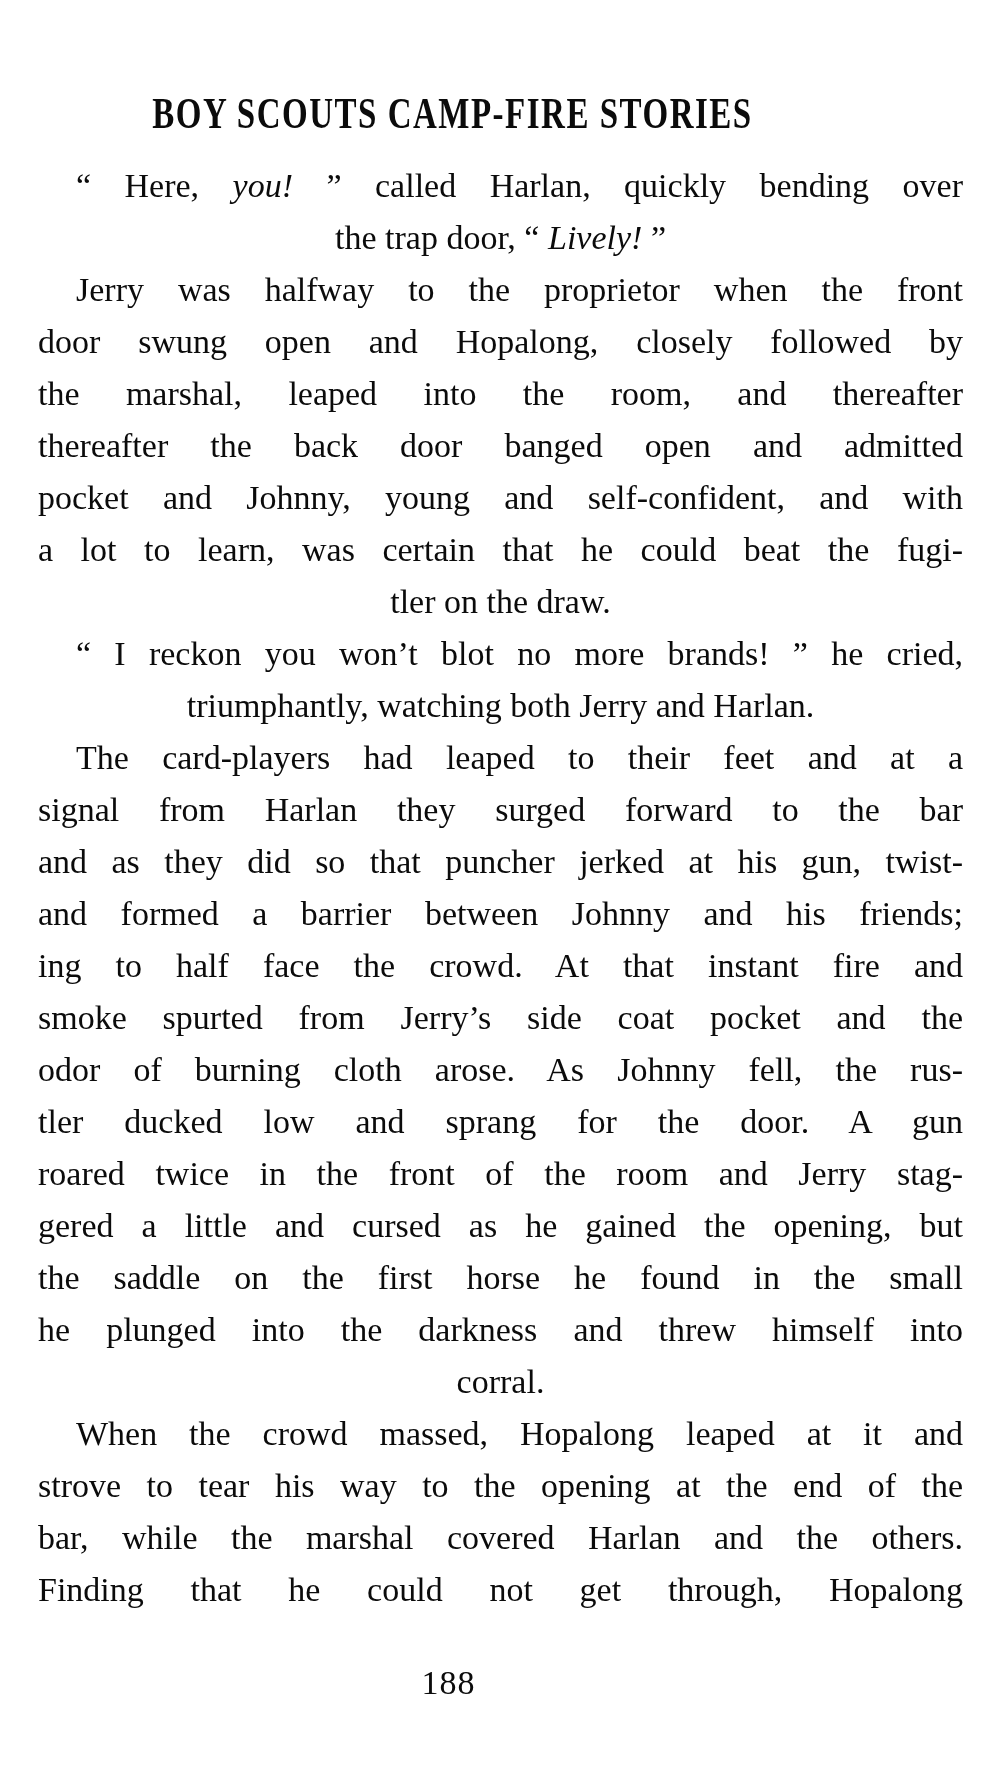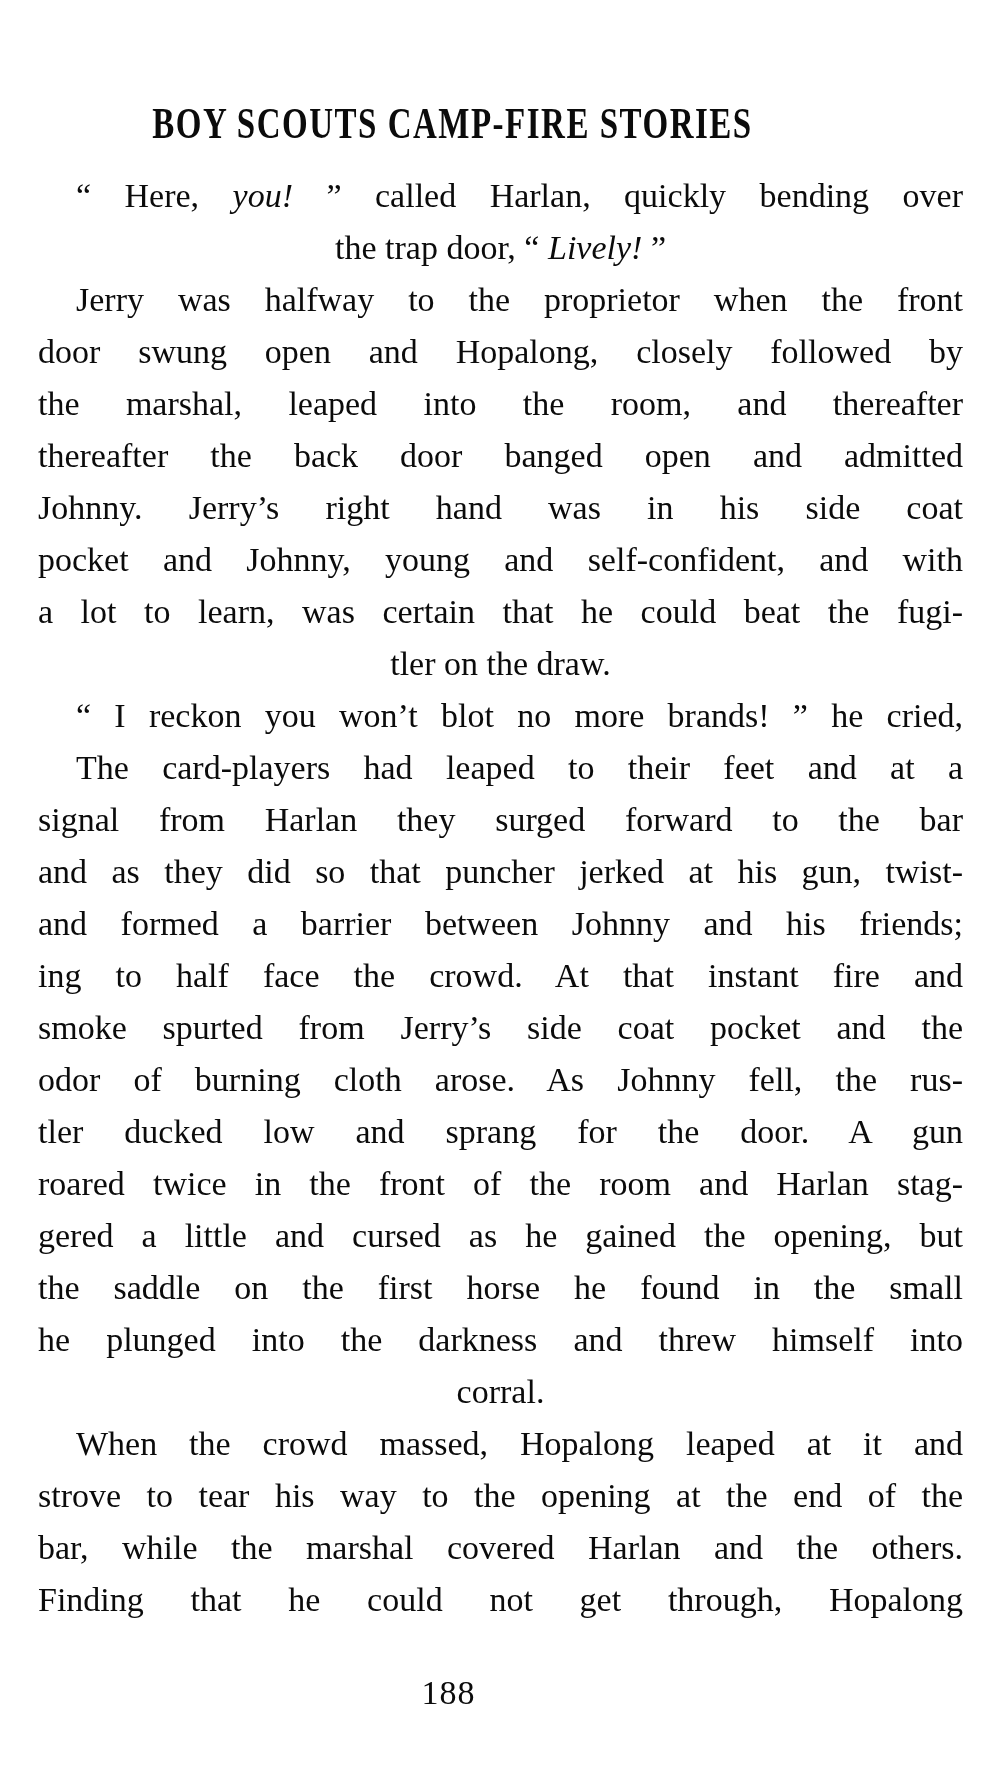--- a/index.html
+++ b/index.html
@@ -15,7 +15,7 @@
   .page {
     position: absolute;
     left: 38px;
-    top: 12px;
+    top: 2px;
     width: 925px;
     height: 1326px;
     font-family: Liberation Serif, serif;

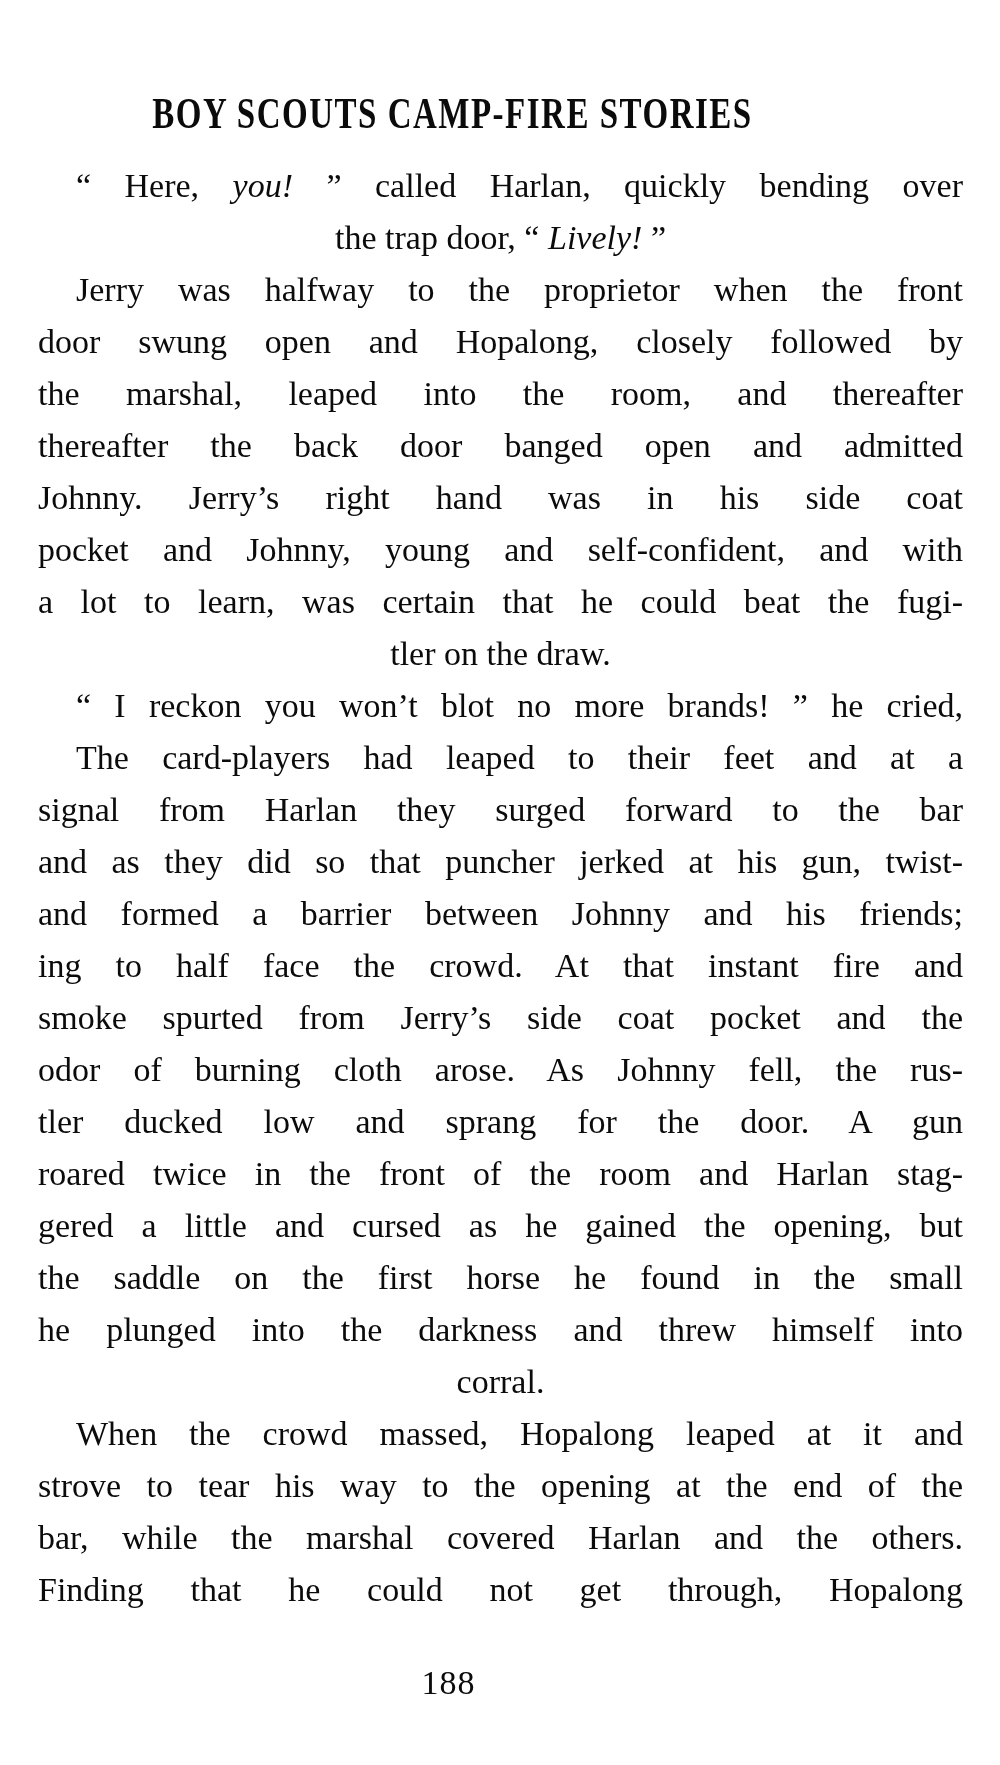--- a/index.html
+++ b/index.html
@@ -77,7 +77,6 @@
     <div class="line j">door swung open and Hopalong, closely followed by</div>
     <div class="line j">the marshal, leaped into the room, and thereafter</div>
     <div class="line j">thereafter the back door banged open and admitted</div>
-    <div class="line j">Johnny.  Jerry’s right hand was in his side coat</div>
     <div class="line j">pocket and Johnny, young and self-confident, and with</div>
     <div class="line j">a lot to learn, was certain that he could beat the fugi-</div>
     <div class="line">tler on the draw.</div>

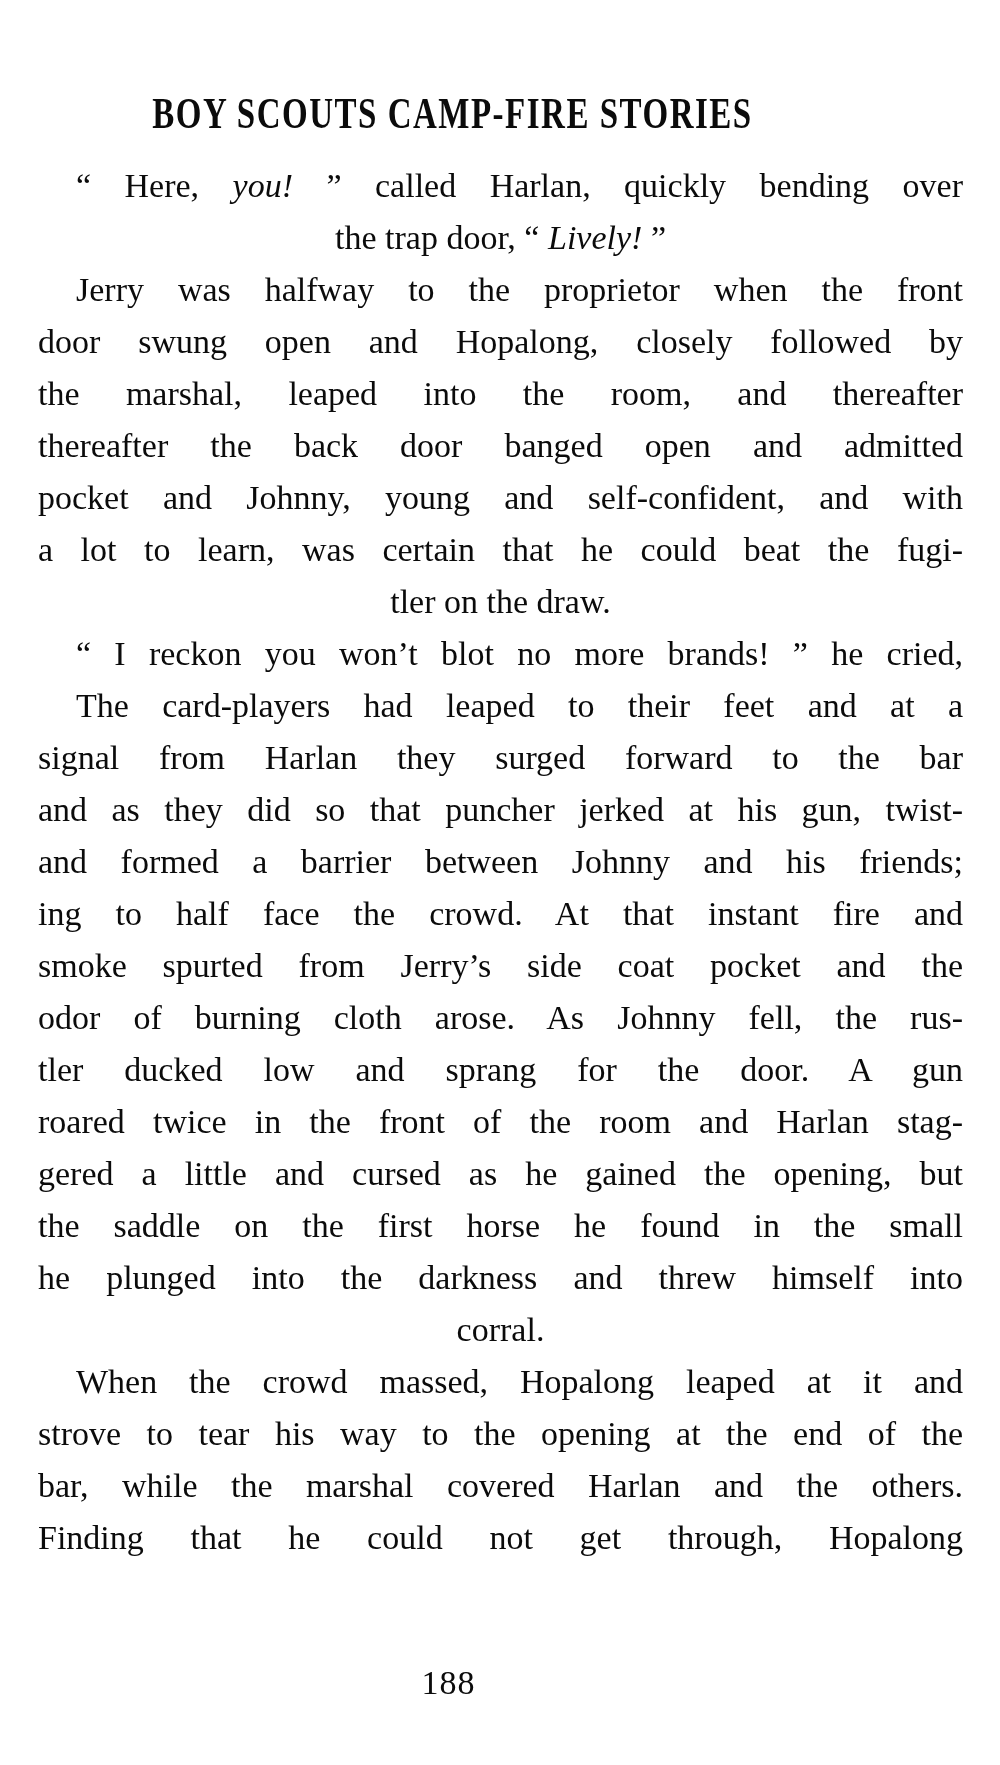--- a/index.html
+++ b/index.html
@@ -81,6 +81,7 @@
     <div class="line j">a lot to learn, was certain that he could beat the fugi-</div>
     <div class="line">tler on the draw.</div>
     <div class="line i j">“ I reckon you won’t blot no more brands! ” he cried,</div>
+    <div class="line">triumphantly, watching both Jerry and Harlan.</div>
     <div class="line i j">The card-players had leaped to their feet and at a</div>
     <div class="line j">signal from Harlan they surged forward to the bar</div>
     <div class="line j">and as they did so that puncher jerked at his gun, twist-</div>

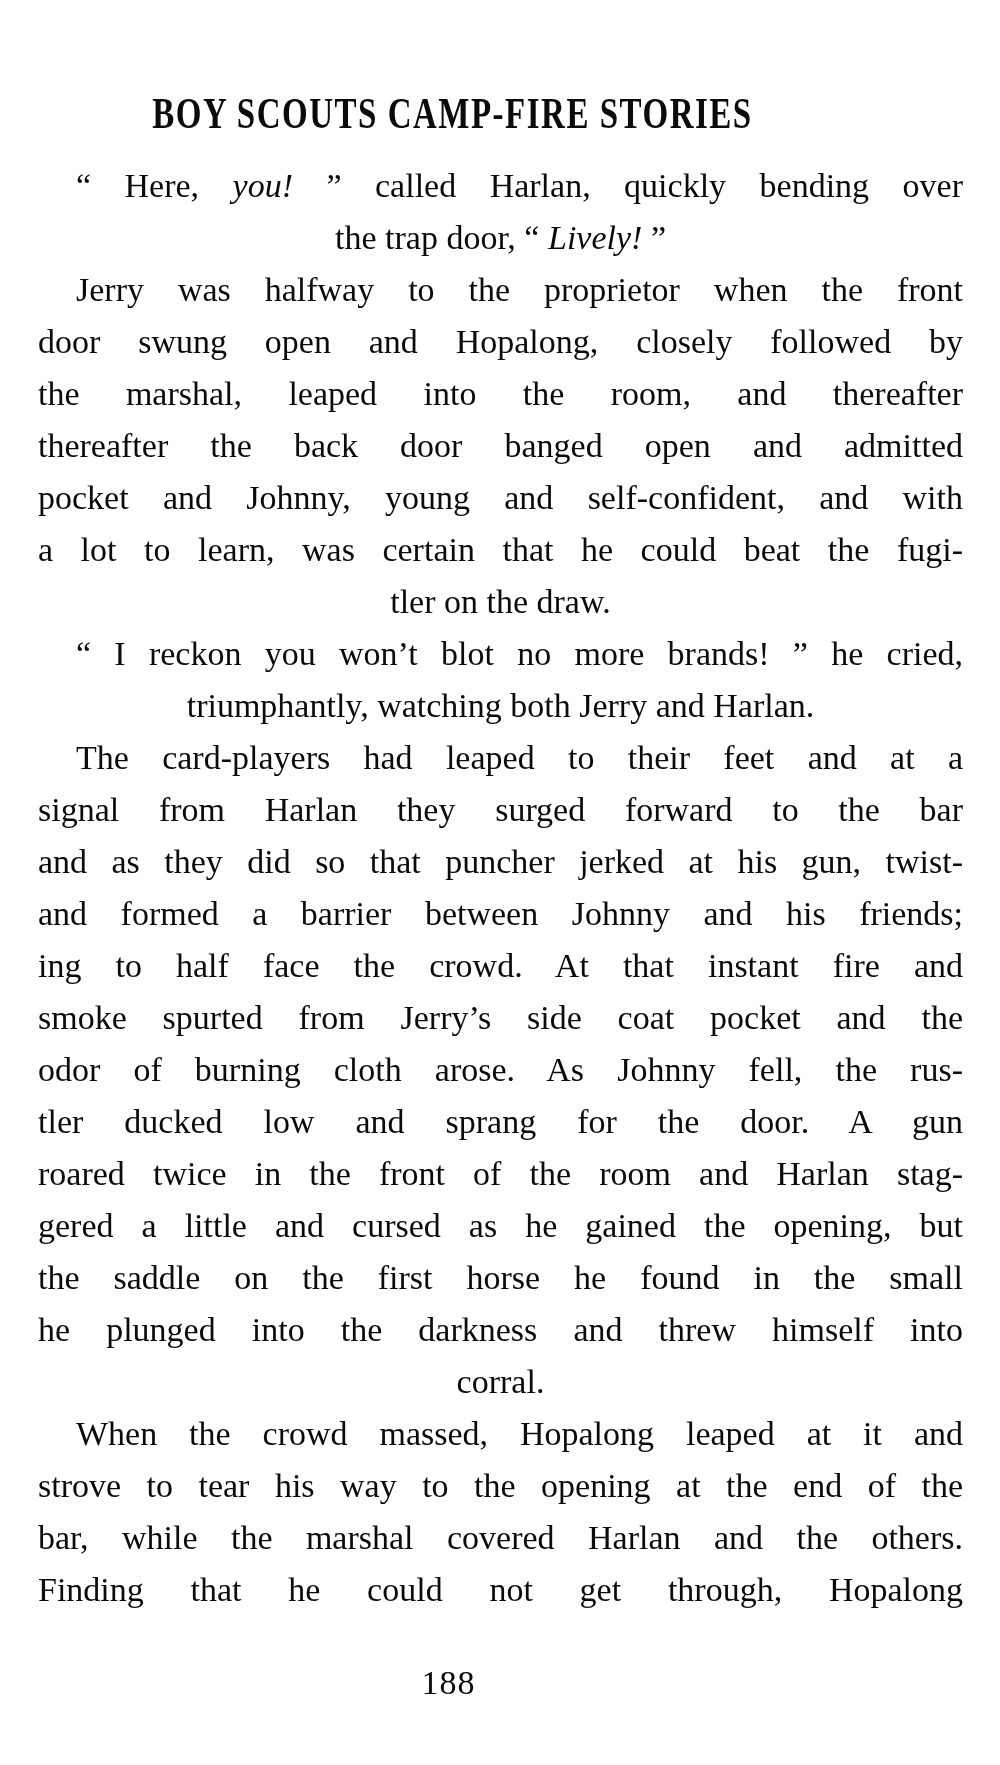--- a/index.html
+++ b/index.html
@@ -90,7 +90,7 @@
     <div class="line j">smoke spurted from Jerry’s side coat pocket and the</div>
     <div class="line j">odor of burning cloth arose.  As Johnny fell, the rus-</div>
     <div class="line j">tler ducked low and sprang for the door.  A gun</div>
-    <div class="line j">roared twice in the front of the room and Harlan stag-</div>
+    <div class="line j">roared twice in the front of the room and Jerry stag-</div>
     <div class="line j">gered a little and cursed as he gained the opening, but</div>
     <div class="line j">the saddle on the first horse he found in the small</div>
     <div class="line j">he plunged into the darkness and threw himself into</div>

